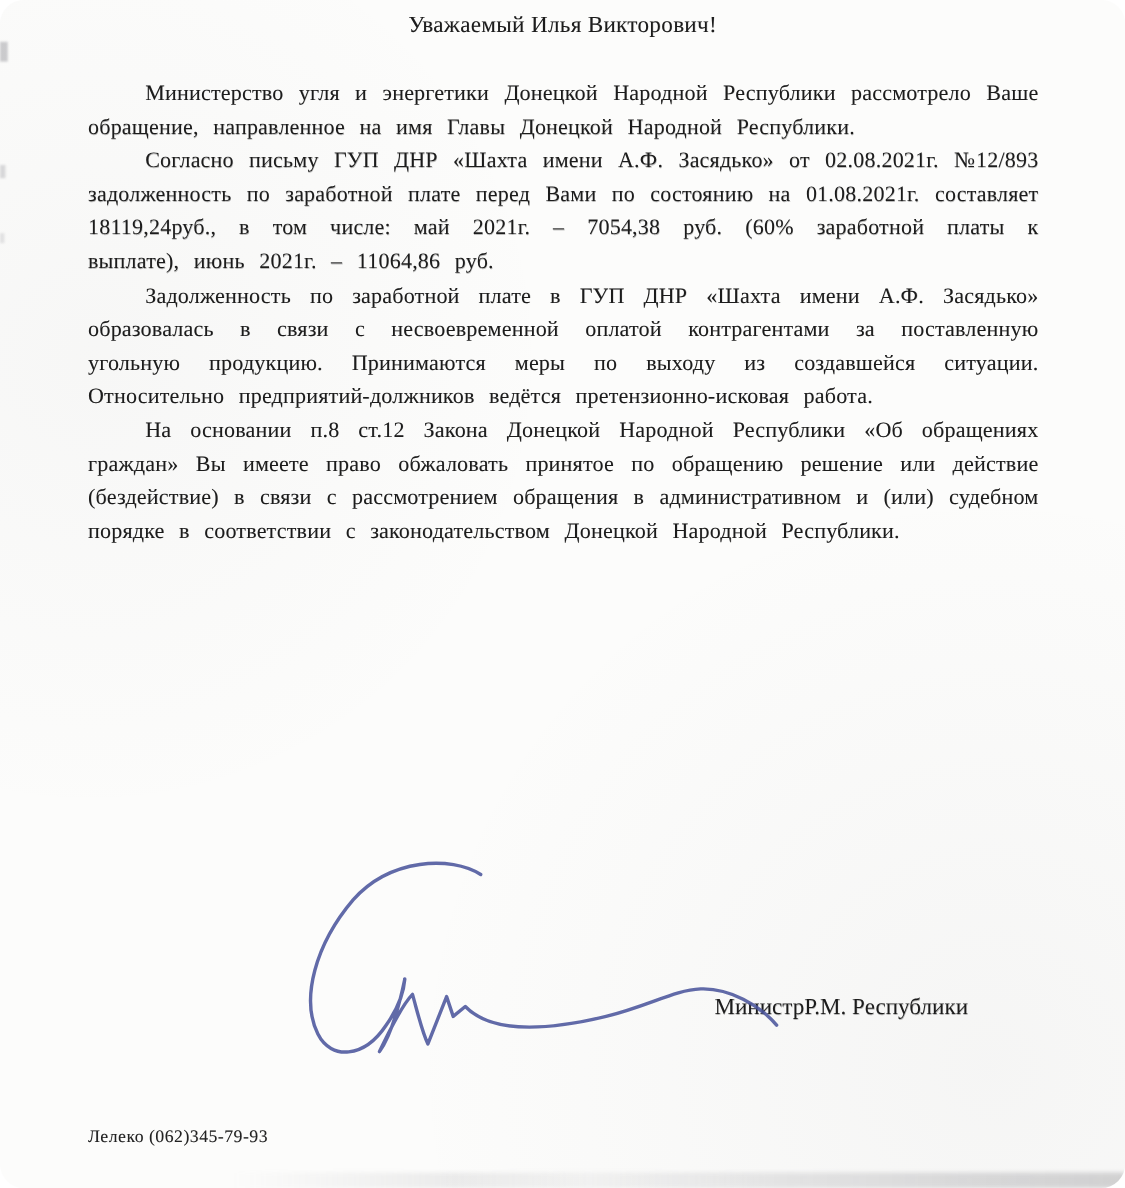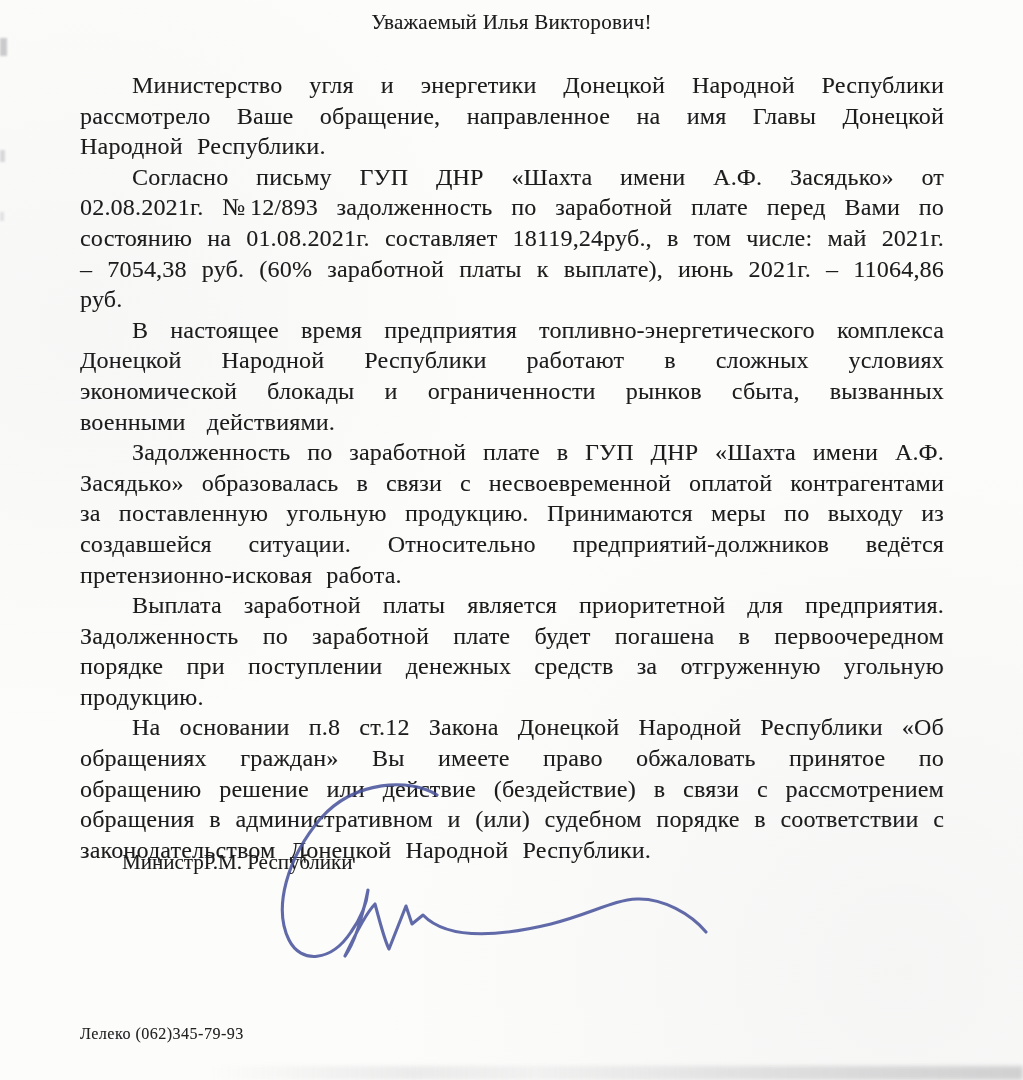--- a/index.html
+++ b/index.html
@@ -14,6 +14,7 @@
     font-family:"Liberation Serif","DejaVu Serif",serif;
     color:#1c1c1c;
     text-shadow:0.3px 0.3px 0.5px rgba(40,40,40,0.3);
+    border-radius:22px;
   }
   .salutation {
     position:absolute; top:10px; left:0; width:100%;

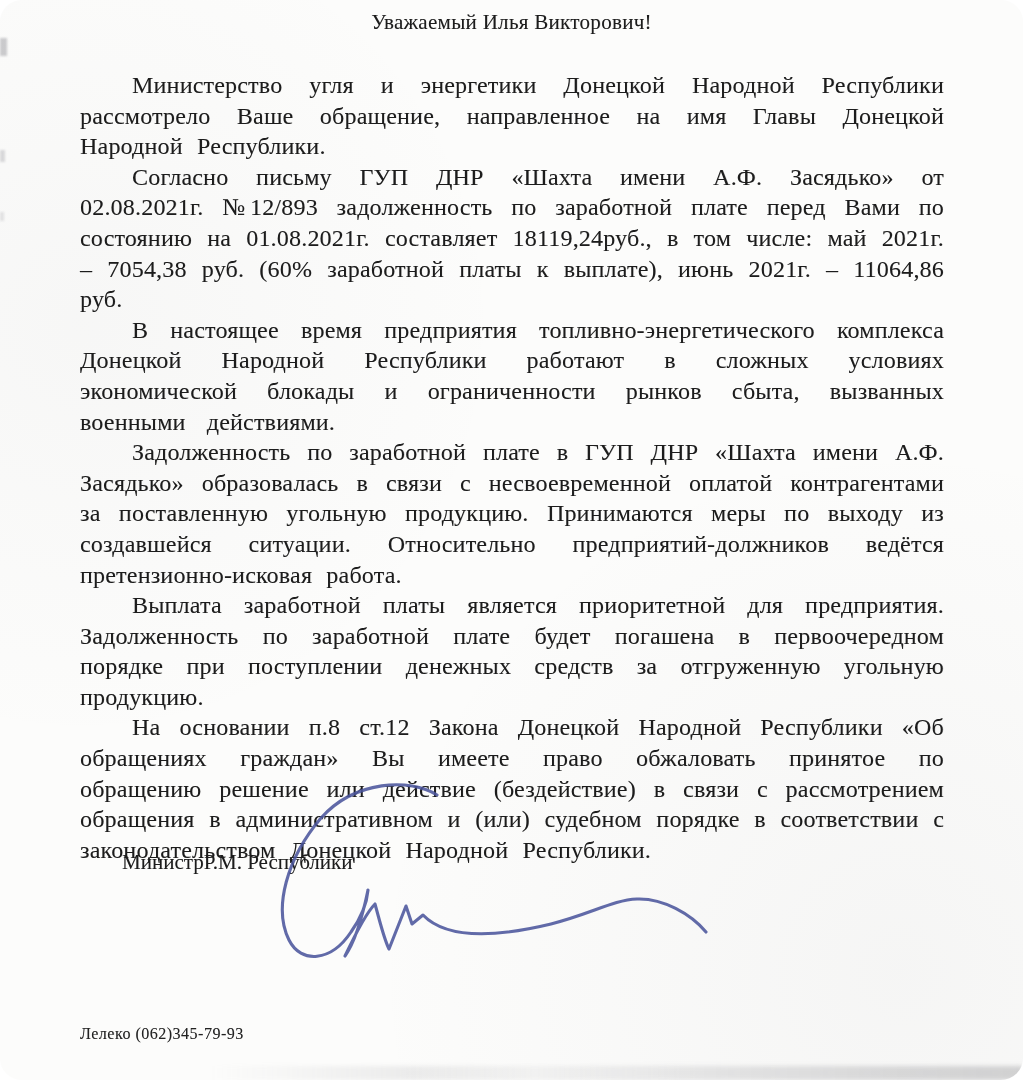--- a/index.html
+++ b/index.html
@@ -23,7 +23,7 @@
   }
   .body {
     position:absolute; top:70px; left:80px; width:864px;
-    font-size:24px; line-height:30.6px;
+    font-size:20px; line-height:30.6px;
     text-align:justify;
   }
   .body p { margin:0; text-indent:52px; word-spacing:8px; letter-spacing:0.2px; }

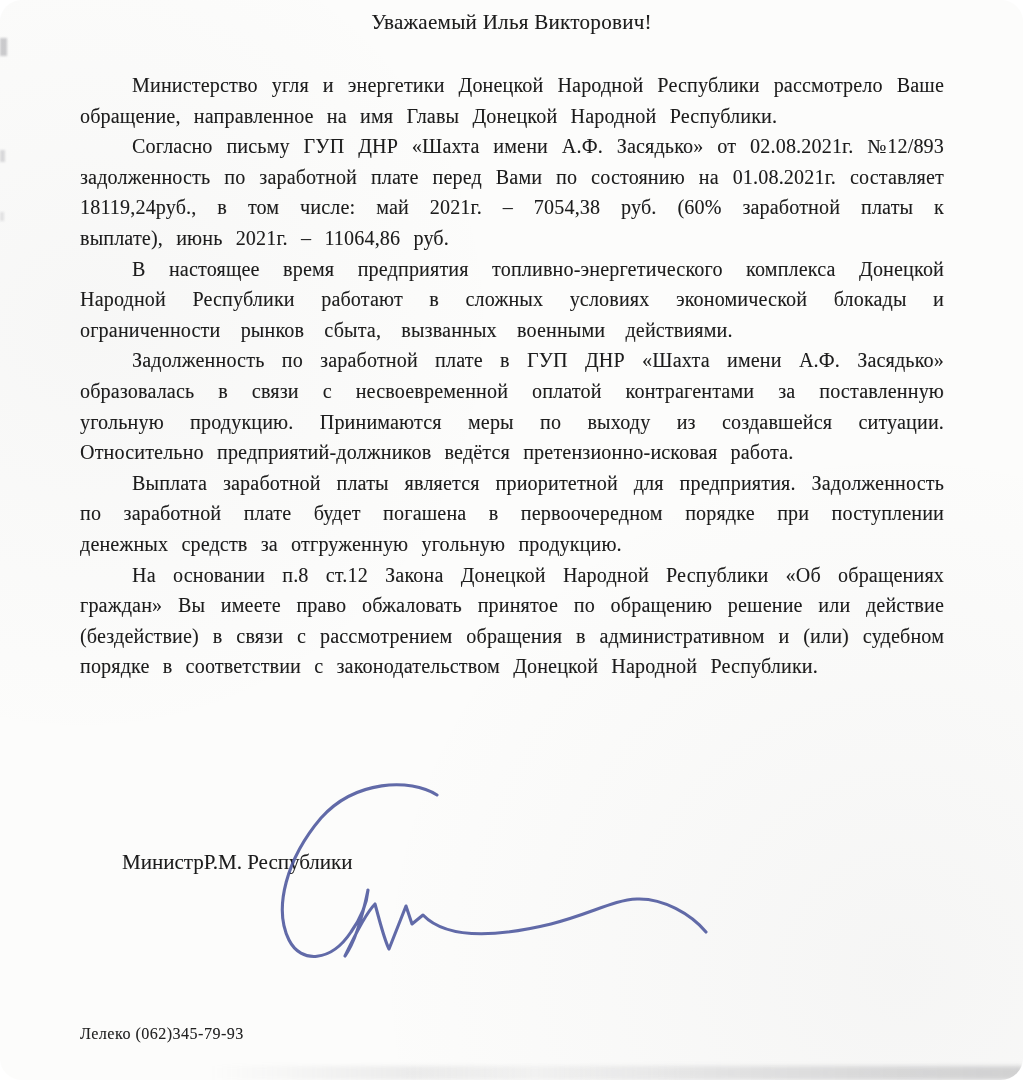--- a/index.html
+++ b/index.html
@@ -64,7 +64,6 @@
   <div class="body">
     <p>Министерство угля и энергетики Донецкой Народной Республики рассмотрело Ваше обращение, направленное на имя Главы Донецкой Народной Республики.</p>
     <p>Согласно письму ГУП ДНР «Шахта имени А.Ф. Засядько» от 02.08.2021г. №12/893 задолженность по заработной плате перед Вами по состоянию на 01.08.2021г. составляет 18119,24руб., в том числе: май 2021г. – 7054,38 руб. (60% заработной платы к выплате), июнь 2021г. – 11064,86 руб.</p>
-    <p class="wide">В настоящее время предприятия топливно-энергетического комплекса Донецкой Народной Республики работают в сложных условиях экономической блокады и ограниченности рынков сбыта, вызванных военными действиями.</p>
     <p>Задолженность по заработной плате в ГУП ДНР «Шахта имени А.Ф. Засядько» образовалась в связи с несвоевременной оплатой контрагентами за поставленную угольную продукцию. Принимаются меры по выходу из создавшейся ситуации. Относительно предприятий-должников ведётся претензионно-исковая работа.</p>
     <p>Выплата заработной платы является приоритетной для предприятия. Задолженность по заработной плате будет погашена в первоочередном порядке при поступлении денежных средств за отгруженную угольную продукцию.</p>
     <p>На основании п.8 ст.12 Закона Донецкой Народной Республики «Об обращениях граждан» Вы имеете право обжаловать принятое по обращению решение или действие (бездействие) в связи с рассмотрением обращения в административном и (или) судебном порядке в соответствии с законодательством Донецкой Народной Республики.</p>

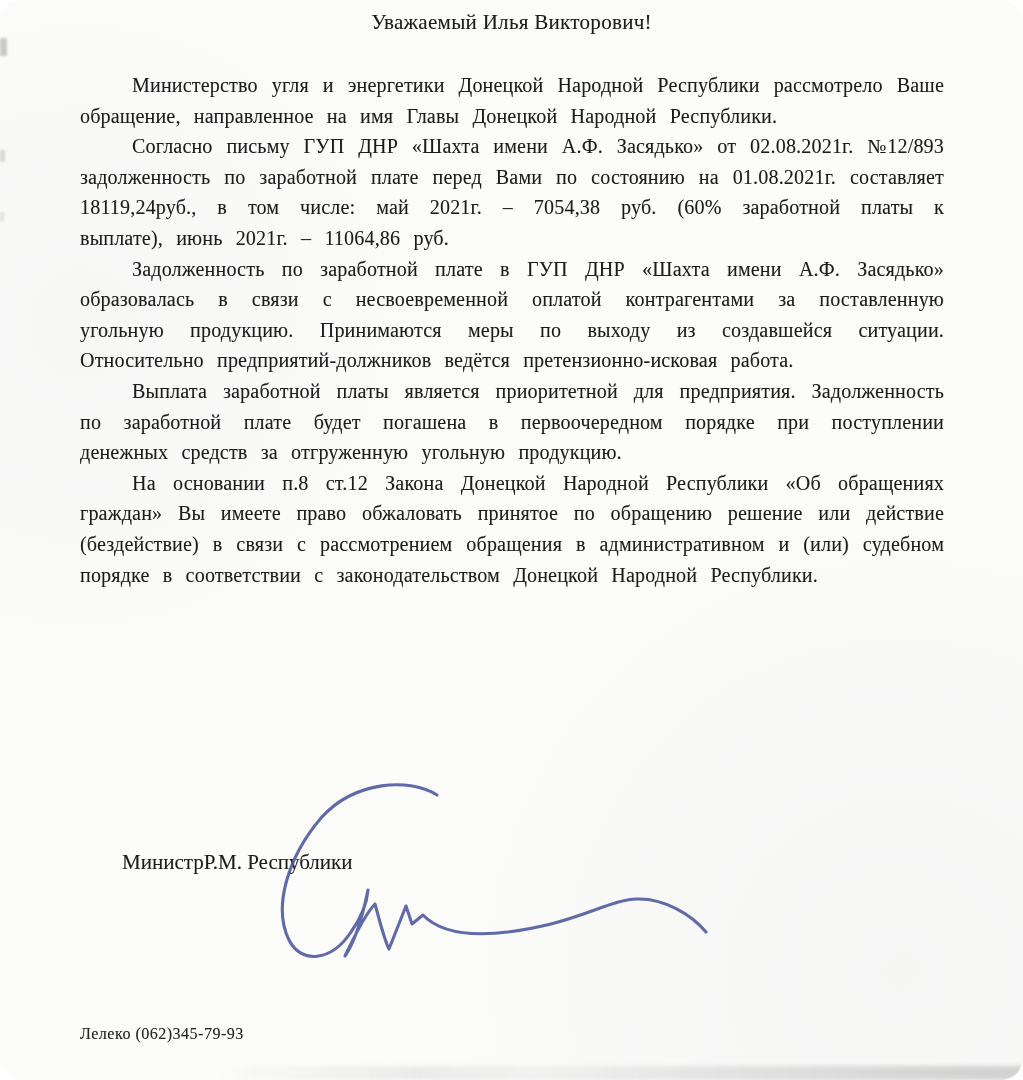--- a/index.html
+++ b/index.html
@@ -65,7 +65,6 @@
     <p>Министерство угля и энергетики Донецкой Народной Республики рассмотрело Ваше обращение, направленное на имя Главы Донецкой Народной Республики.</p>
     <p>Согласно письму ГУП ДНР «Шахта имени А.Ф. Засядько» от 02.08.2021г. №12/893 задолженность по заработной плате перед Вами по состоянию на 01.08.2021г. составляет 18119,24руб., в том числе: май 2021г. – 7054,38 руб. (60% заработной платы к выплате), июнь 2021г. – 11064,86 руб.</p>
     <p>Задолженность по заработной плате в ГУП ДНР «Шахта имени А.Ф. Засядько» образовалась в связи с несвоевременной оплатой контрагентами за поставленную угольную продукцию. Принимаются меры по выходу из создавшейся ситуации. Относительно предприятий-должников ведётся претензионно-исковая работа.</p>
-    <p>Выплата заработной платы является приоритетной для предприятия. Задолженность по заработной плате будет погашена в первоочередном порядке при поступлении денежных средств за отгруженную угольную продукцию.</p>
     <p>На основании п.8 ст.12 Закона Донецкой Народной Республики «Об обращениях граждан» Вы имеете право обжаловать принятое по обращению решение или действие (бездействие) в связи с рассмотрением обращения в административном и (или) судебном порядке в соответствии с законодательством Донецкой Народной Республики.</p>
   </div>
 

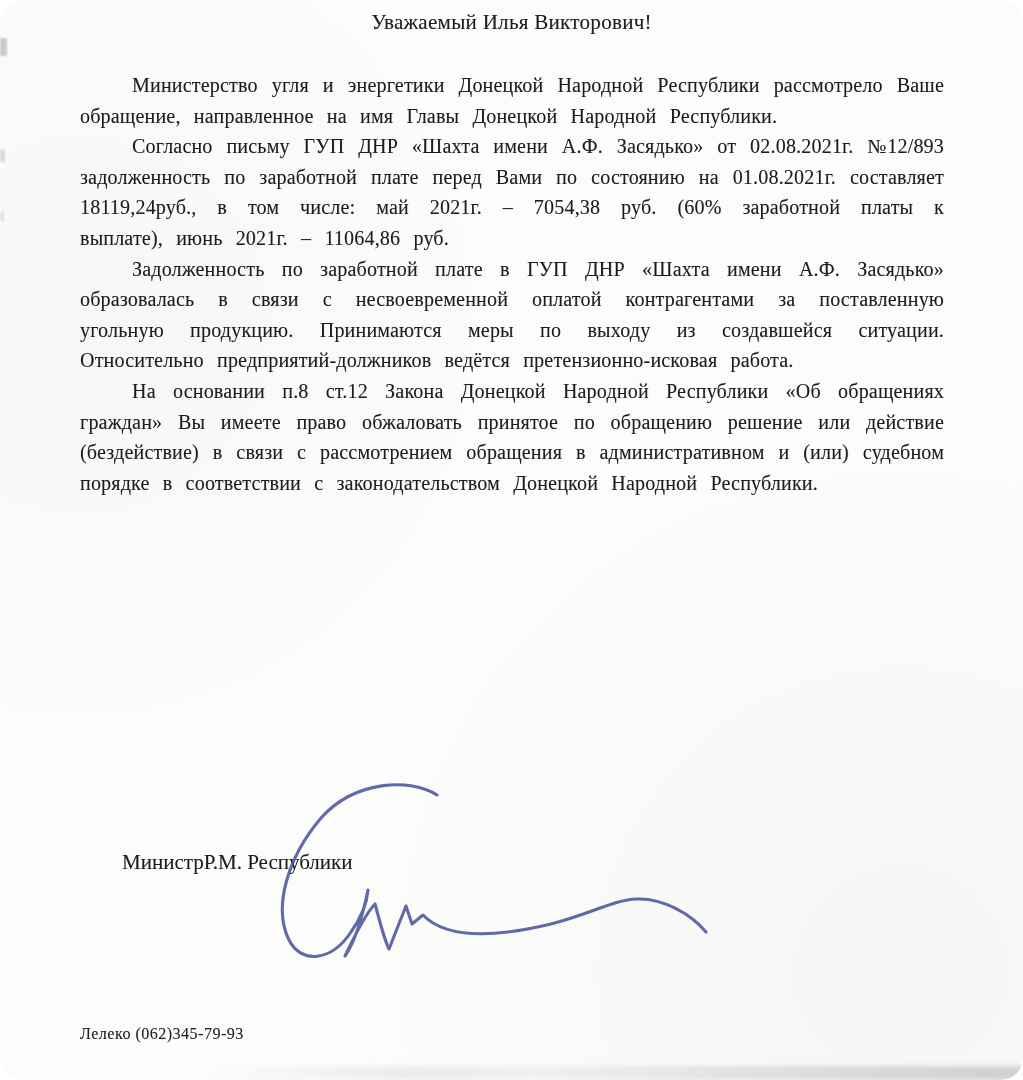--- a/index.html
+++ b/index.html
@@ -29,8 +29,8 @@
   .body p { margin:0; text-indent:52px; word-spacing:8px; letter-spacing:0.2px; }
   .body p.wide { word-spacing:15px; }
   .sign-row {
-    position:absolute; top:850px; left:122px; width:758px;
-    display:flex; justify-content:flex-start;
+    position:absolute; top:903px; left:122px; width:758px;
+    display:flex; justify-content:flex-end;
     font-size:21px;
   }
   .signature-svg { position:absolute; left:255px; top:740px; pointer-events:none; }

